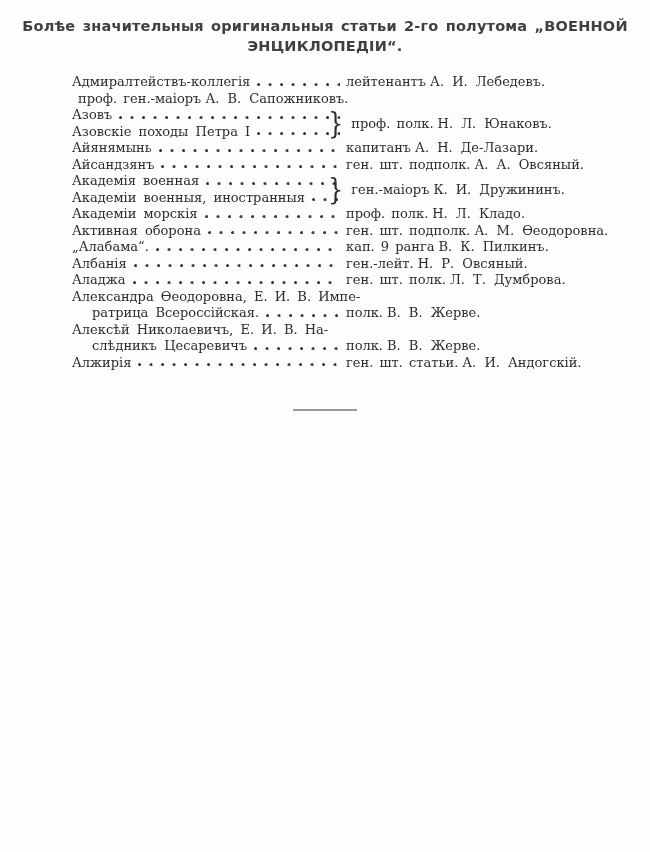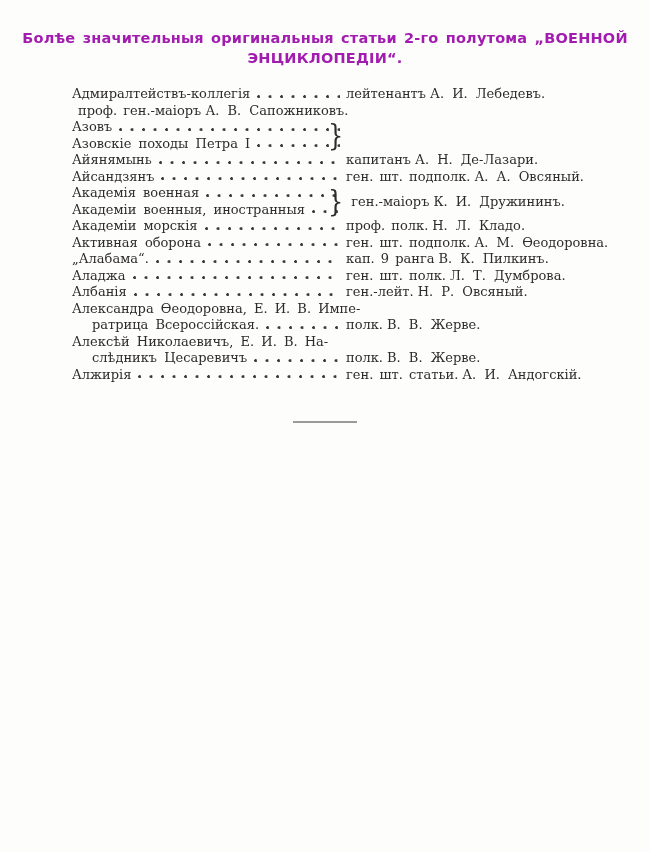--- a/index.html
+++ b/index.html
@@ -9,9 +9,9 @@
     color:#2e2c2a;font-family:"DejaVu Serif",serif;font-size:13px;
   }
   .title{
-    margin:16px;padding-top:12px;text-align:center;
+    margin:4px;padding-top:12px;text-align:center;
     font-family:"DejaVu Sans",sans-serif;font-weight:bold;font-size:14.5px;
-    line-height:20px;color:#a21caf;letter-spacing:0.2px;word-spacing:2px;
+    line-height:20px;color:#404040;letter-spacing:0.2px;word-spacing:2px;
   }
   .title .title-line{display:block;}
   .entries{margin:18px 0 0 72px;width:515px;}

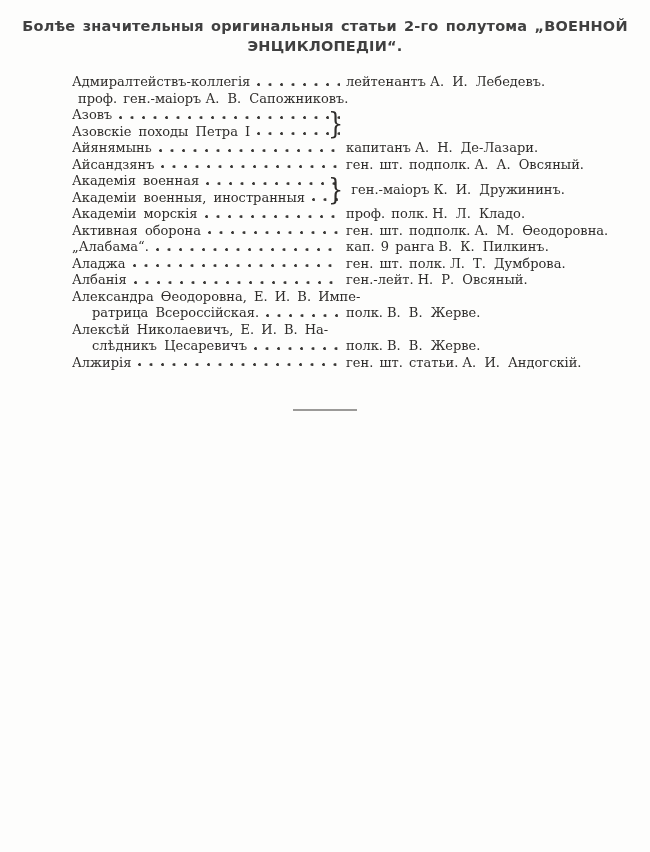--- a/index.html
+++ b/index.html
@@ -72,6 +72,7 @@
     </div>
     <div class="gauthor">
       <span class="brace">}</span>
+      <span class="author"><span class="rank">проф. полк.</span><span class="name">Н. Л. Юнаковъ.</span></span>
     </div>
   </div>
 

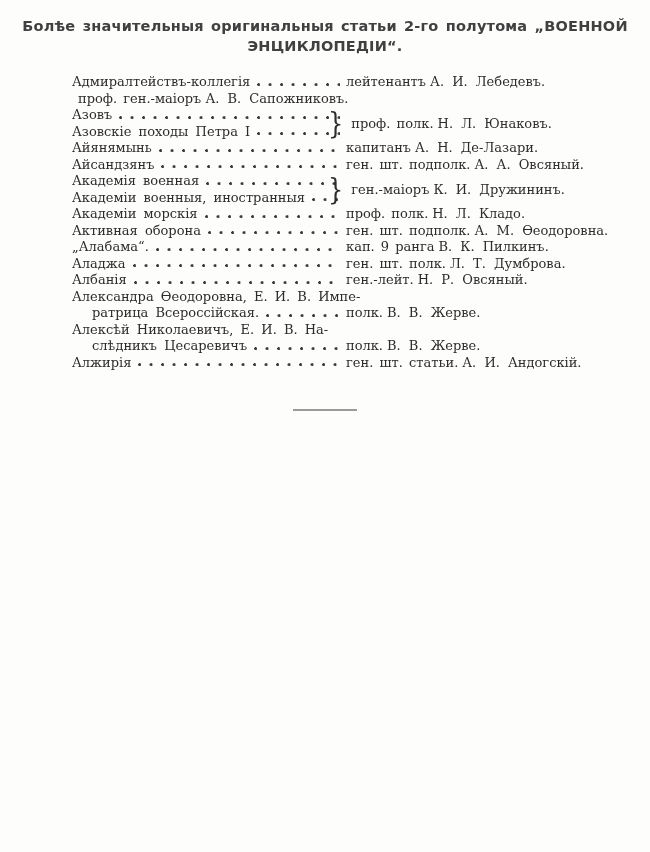--- a/index.html
+++ b/index.html
@@ -137,18 +137,18 @@
 
   <div class="row">
     <span class="termwrap">
+          <span class="term">Албанія</span>
+          <span class="dots"></span>
+        </span>
+    <span class="author"><span class="rank">ген.-лейт.</span><span class="name">Н. Р. Овсяный.</span></span>
+  </div>
+
+  <div class="row">
+    <span class="termwrap">
           <span class="term">Аладжа</span>
           <span class="dots"></span>
         </span>
     <span class="author"><span class="rank">ген. шт. полк.</span><span class="name">Л. Т. Думброва.</span></span>
-  </div>
-
-  <div class="row">
-    <span class="termwrap">
-          <span class="term">Албанія</span>
-          <span class="dots"></span>
-        </span>
-    <span class="author"><span class="rank">ген.-лейт.</span><span class="name">Н. Р. Овсяный.</span></span>
   </div>
 
   <div class="twoline">

